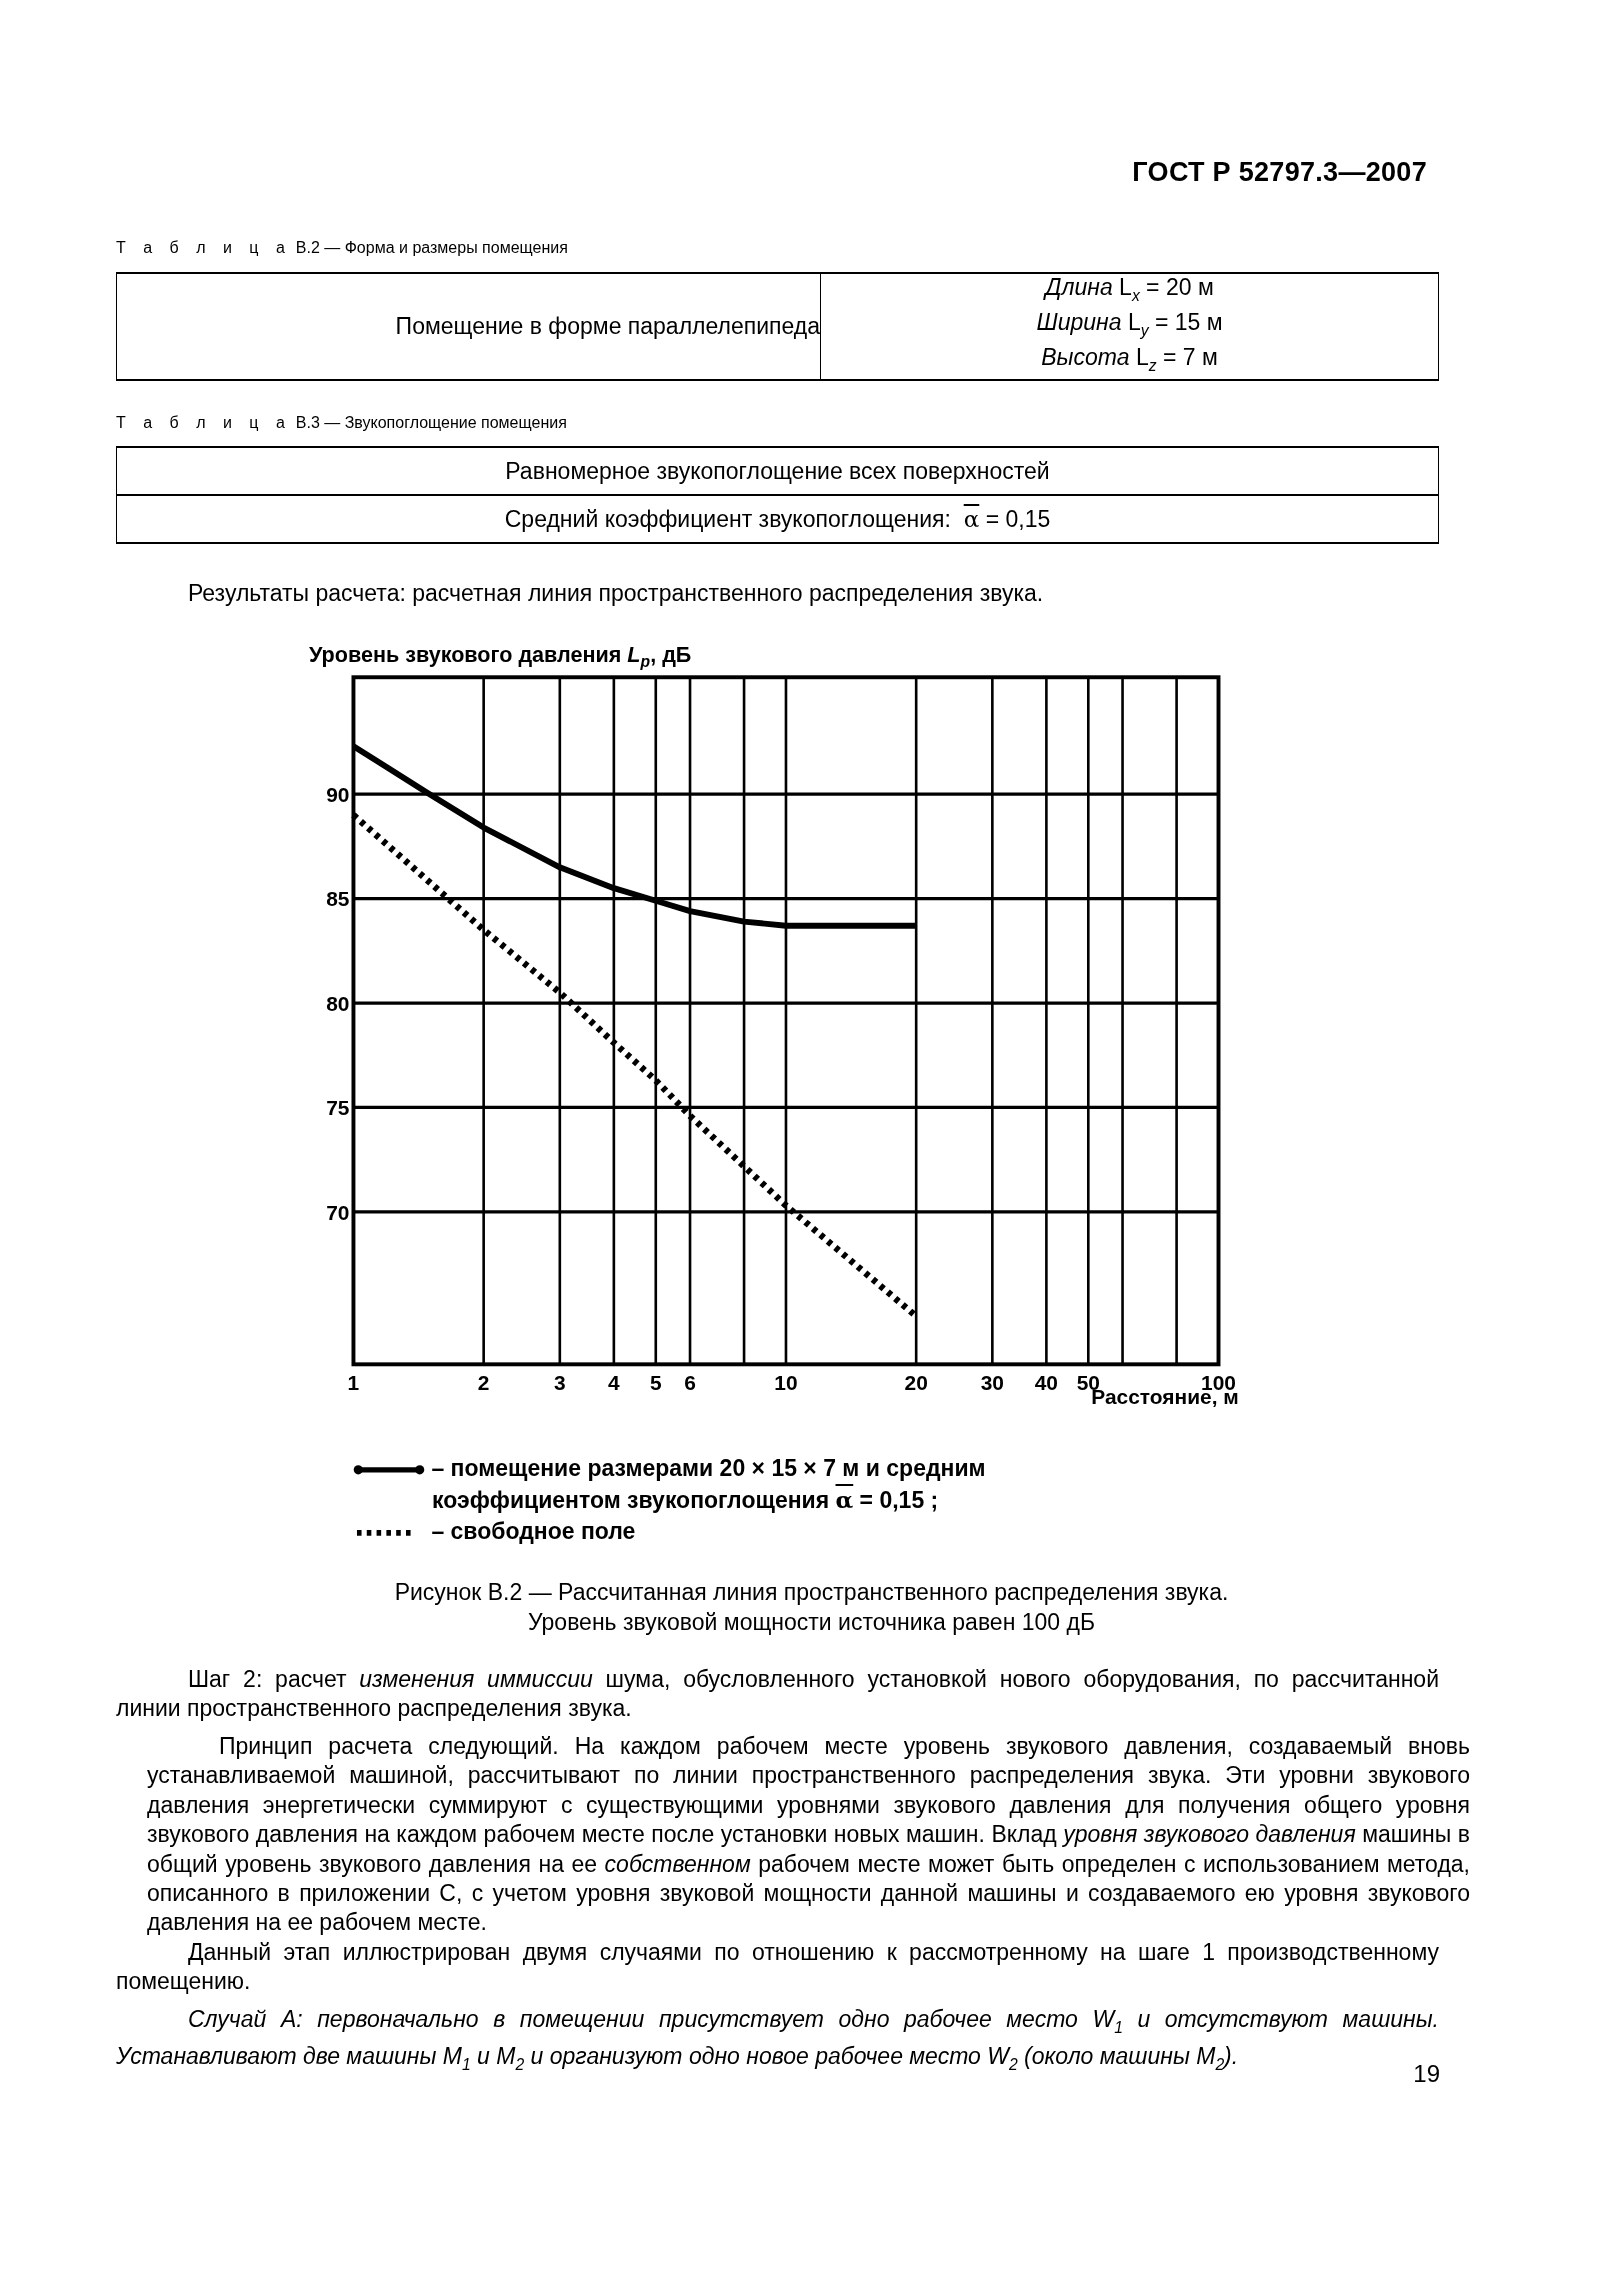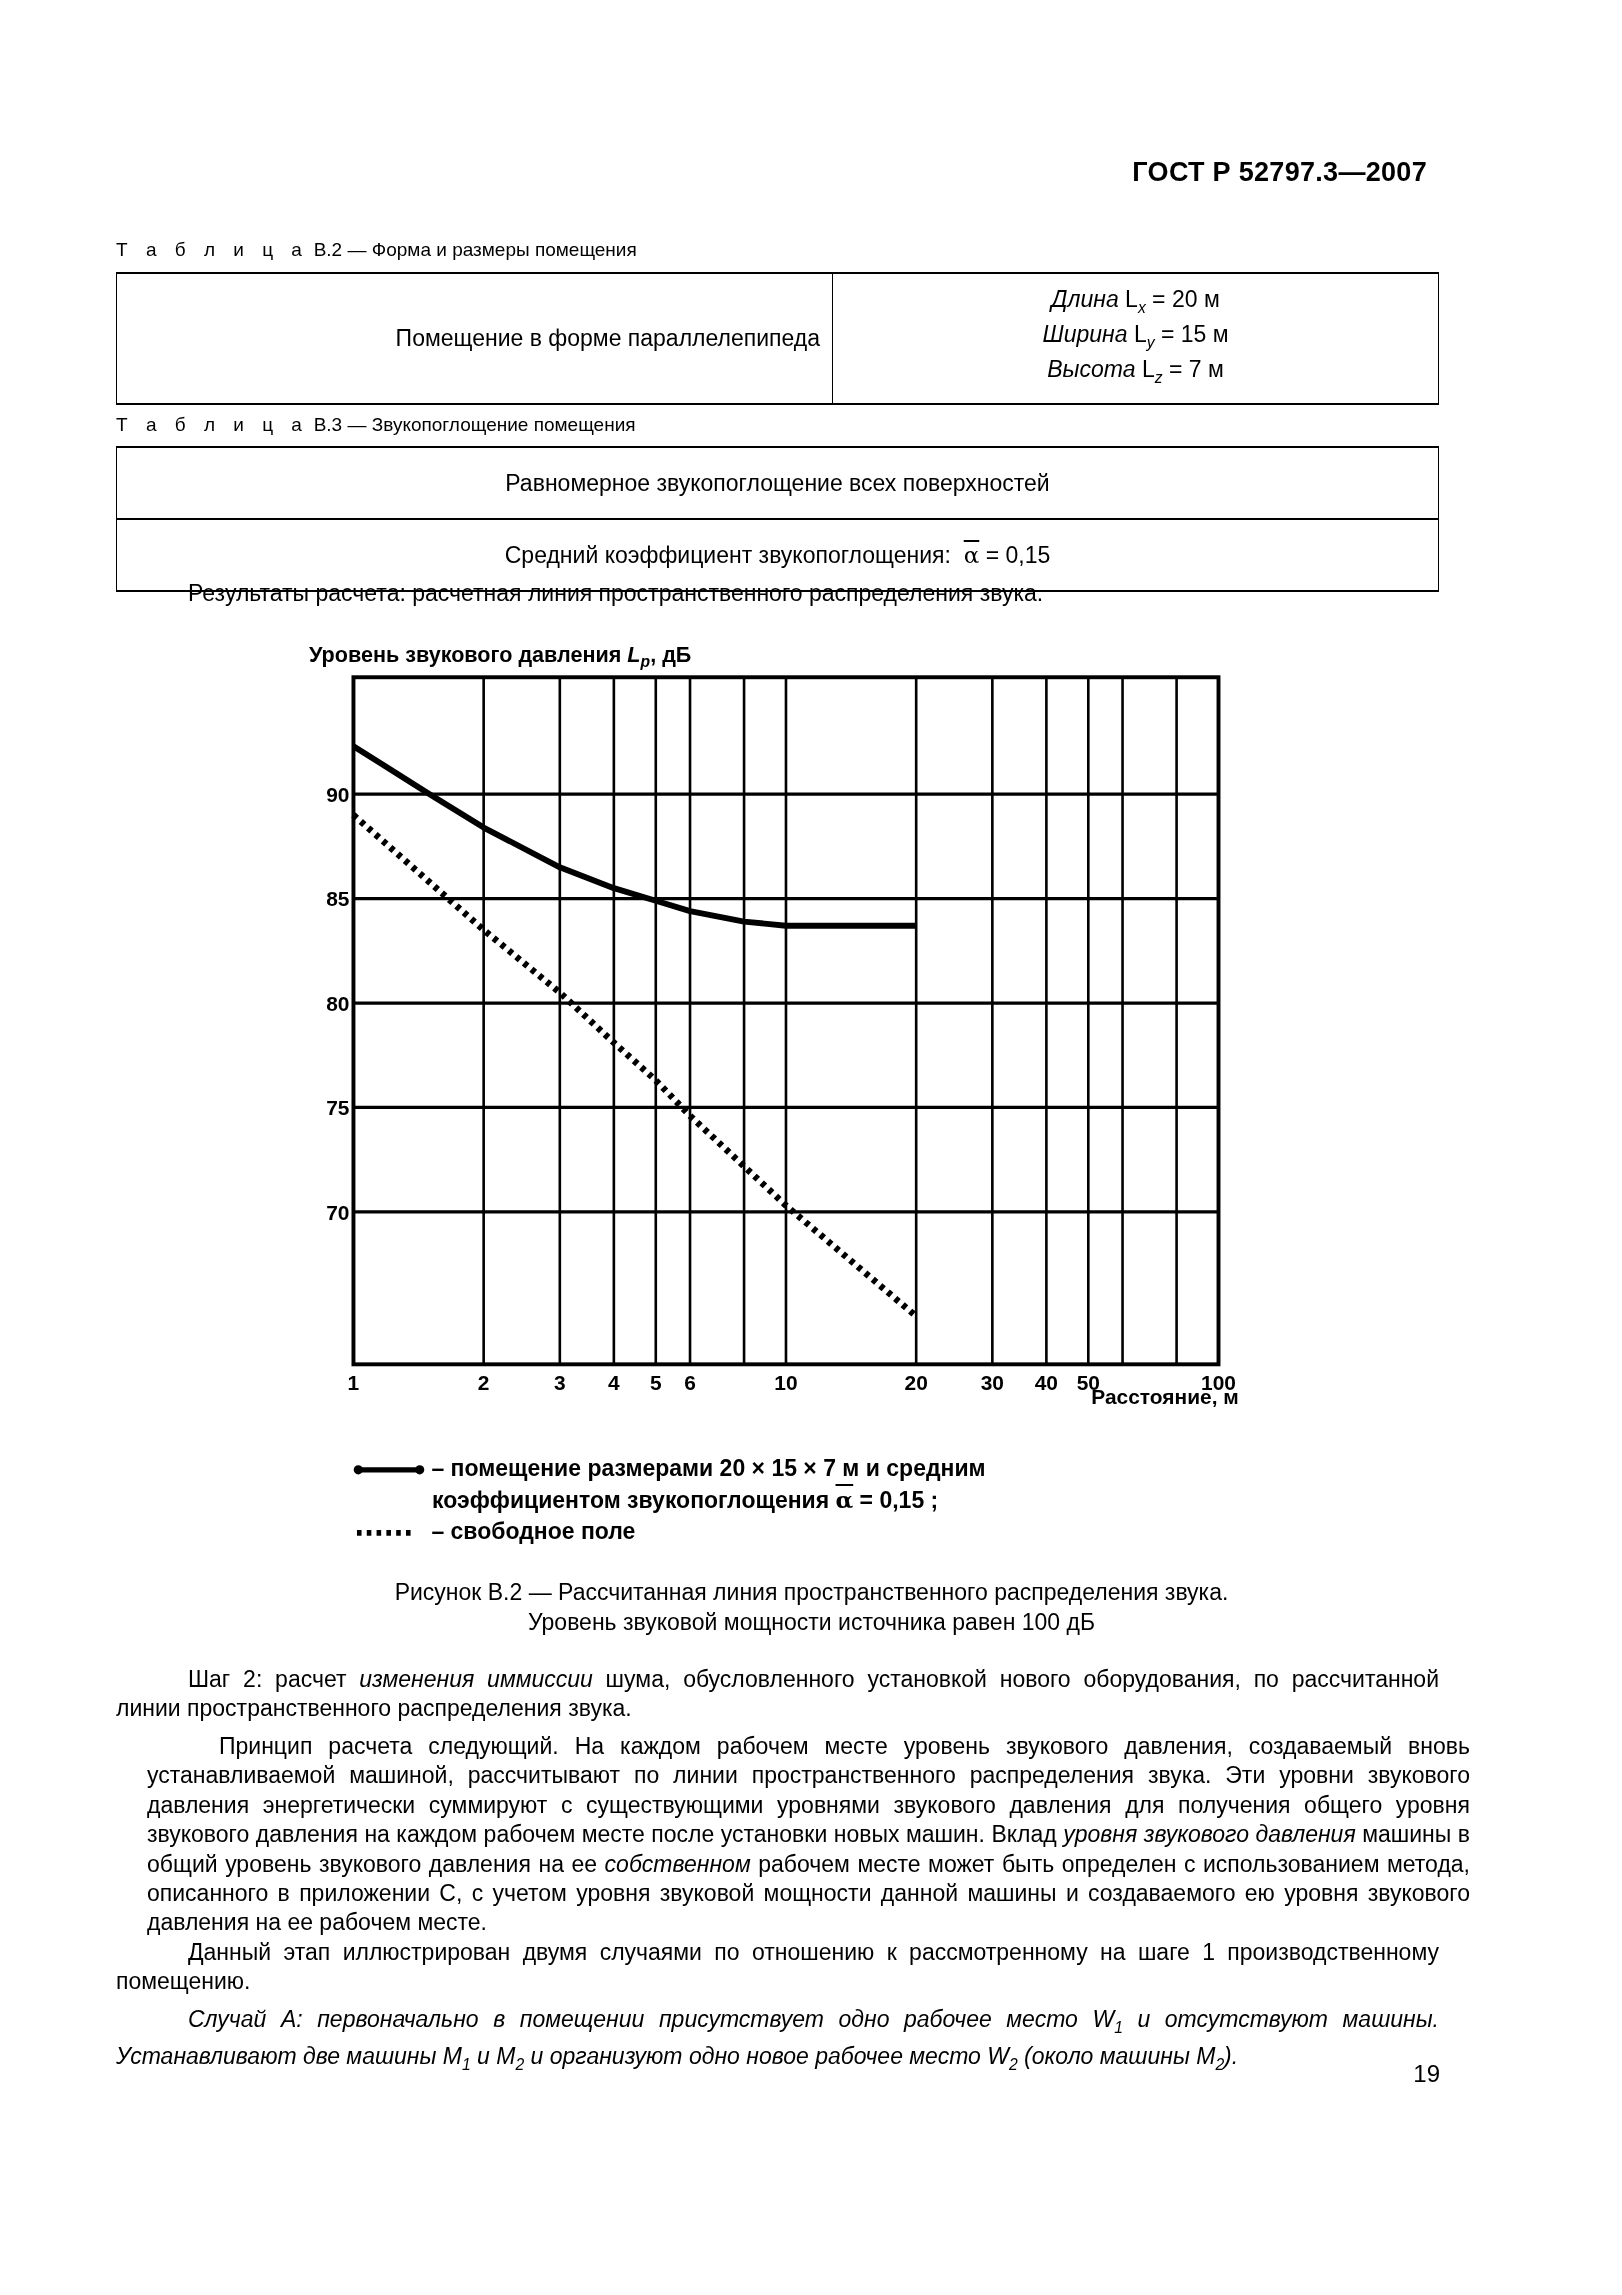--- a/index.html
+++ b/index.html
@@ -7,7 +7,7 @@
          font-family:"Liberation Sans", sans-serif; color:#000; }
   .abs { position:absolute; }
   .hdr { right:196px; top:157px; font-weight:bold; font-size:27px; letter-spacing:0.3px; }
-  .tcap { left:116px; font-size:19px; }
+  .tcap { left:116px; font-size:16px; }
   .tcap .sp { letter-spacing:6.5px; }
   table.doc { position:absolute; left:116px; width:1323px; border-collapse:collapse; font-size:23px; }
   table.doc td { border:0.7px solid #000; text-align:center; vertical-align:middle; padding:12px;margin-top:16px; }

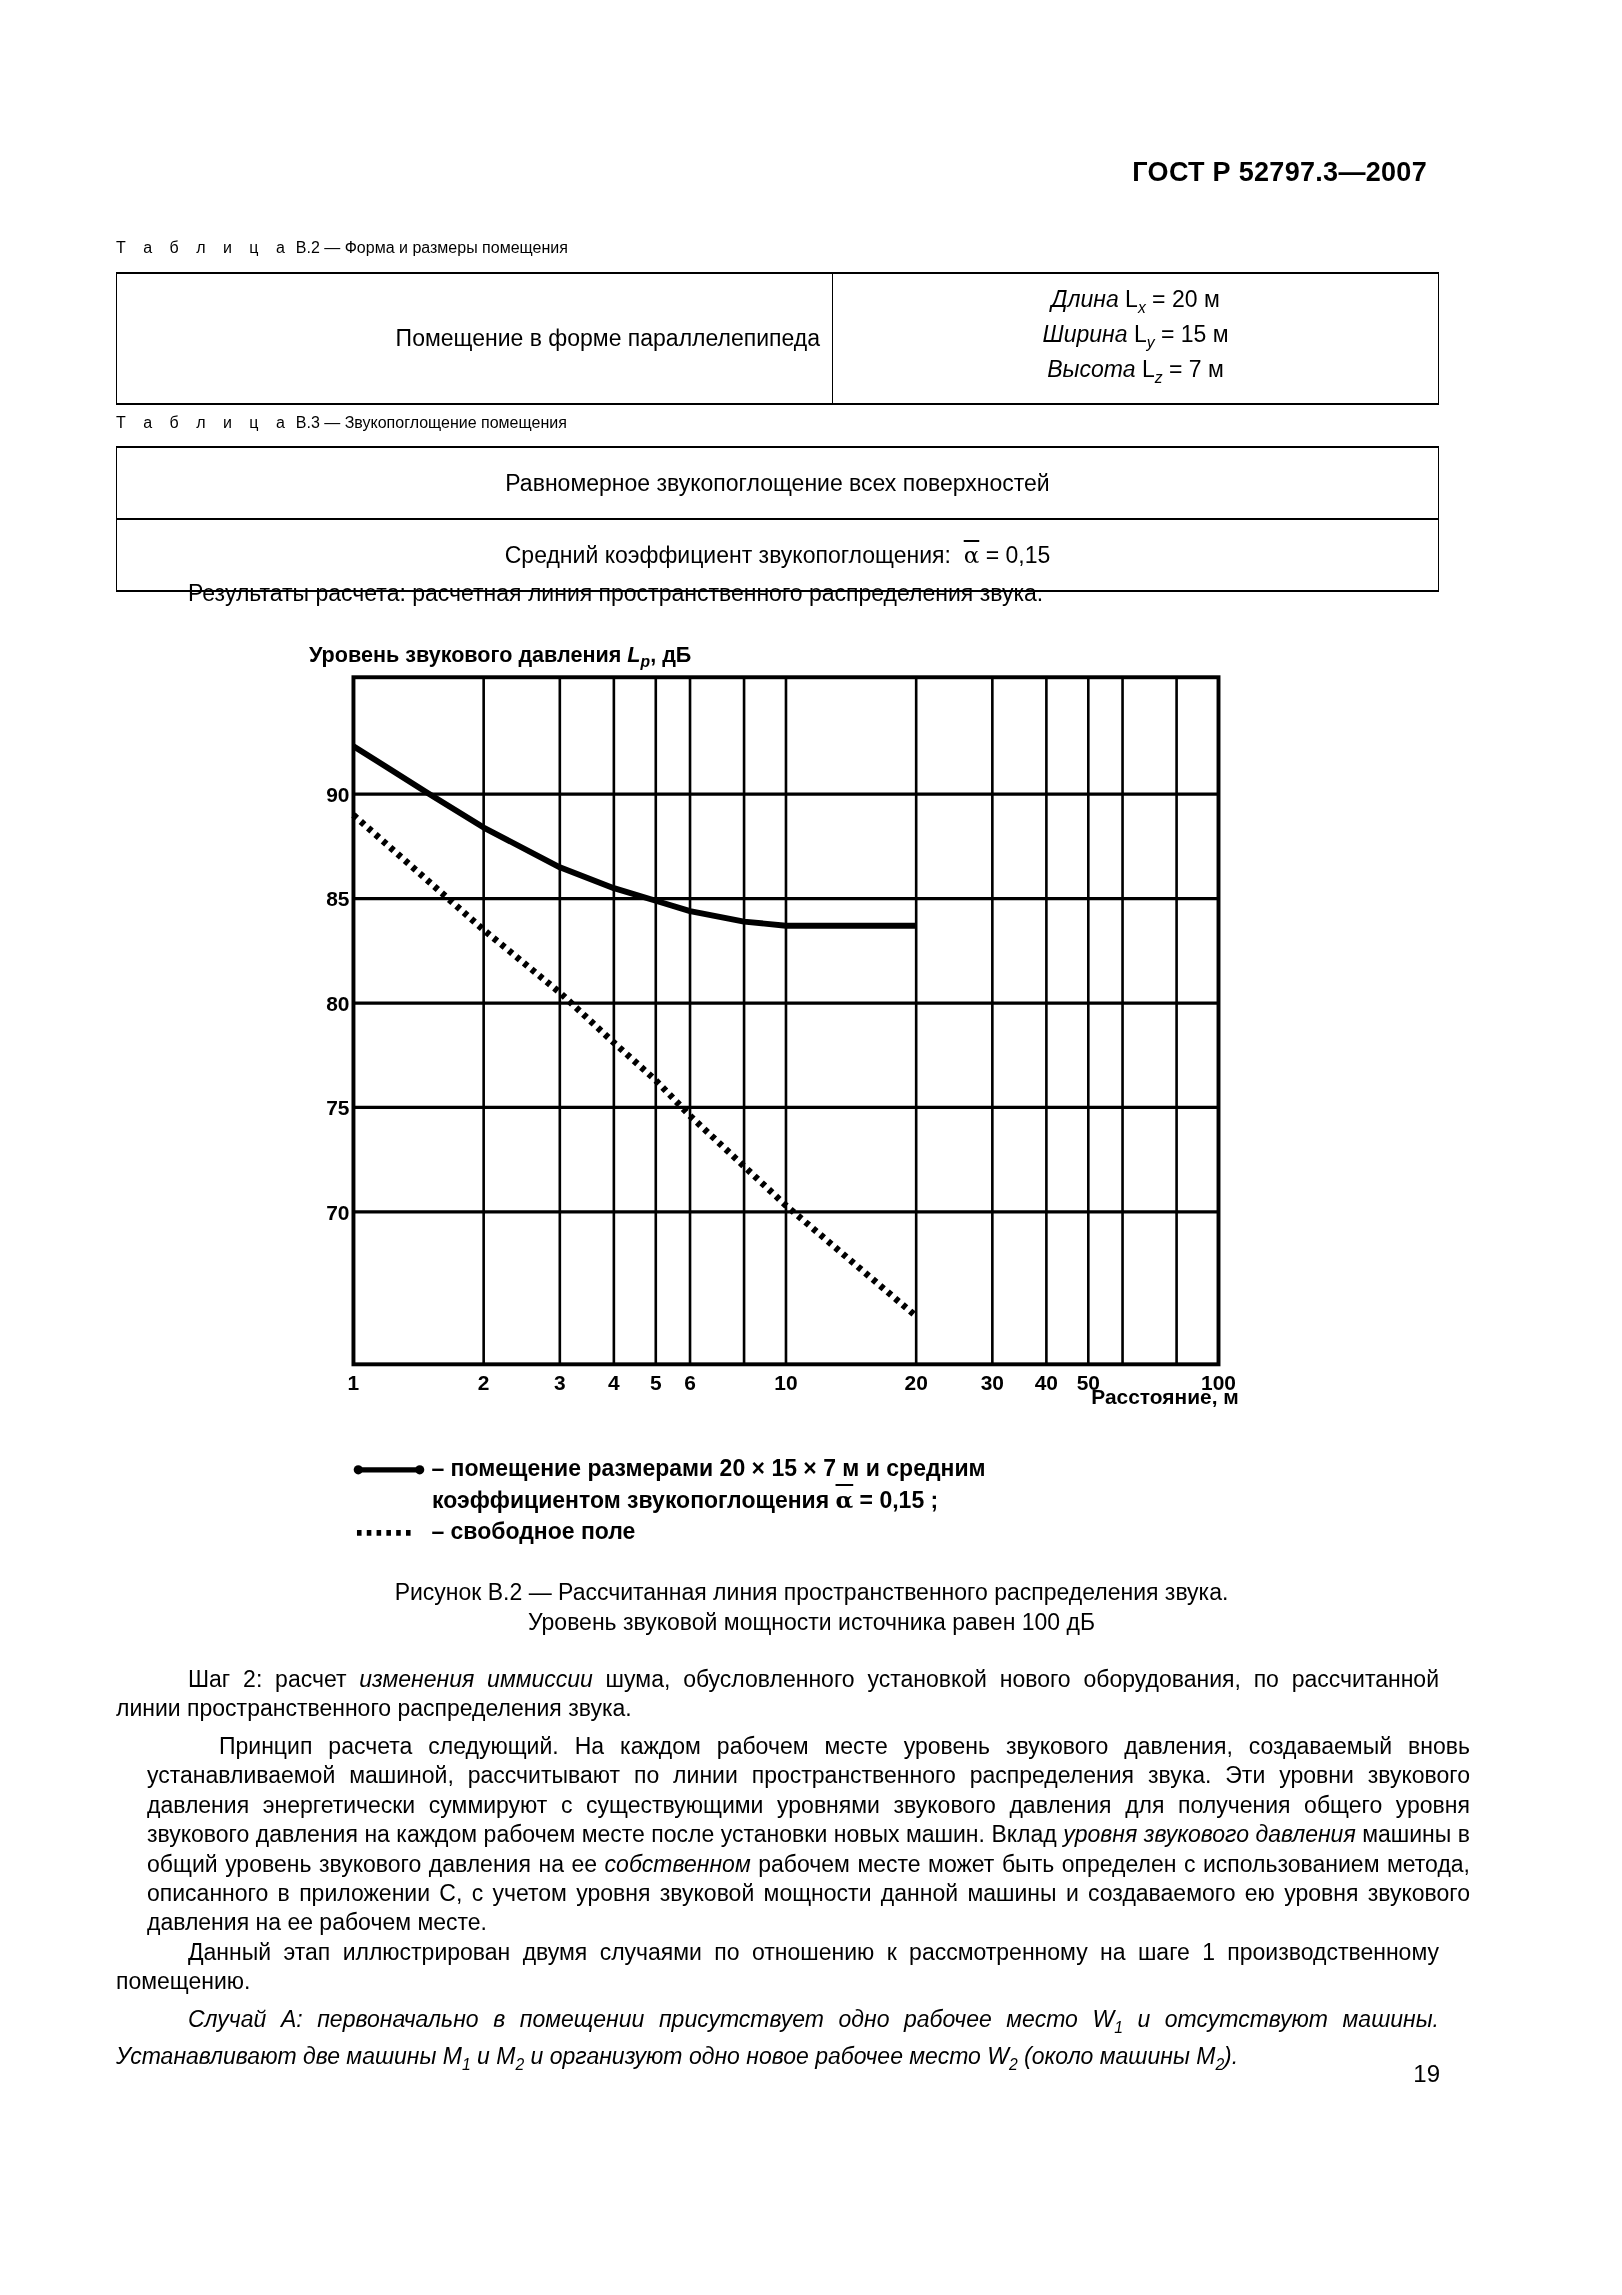--- a/index.html
+++ b/index.html
@@ -10,7 +10,7 @@
   .tcap { left:116px; font-size:16px; }
   .tcap .sp { letter-spacing:6.5px; }
   table.doc { position:absolute; left:116px; width:1323px; border-collapse:collapse; font-size:23px; }
-  table.doc td { border:0.7px solid #000; text-align:center; vertical-align:middle; padding:12px;margin-top:16px; }
+  table.doc td { border:0.7px solid #000; text-align:center; vertical-align:middle; padding:0;margin-top:16px; }
   table.t2 { top:272px; border-top:2px solid #000; border-bottom:2px solid #000; }
   table.t2 td { height:98px; }
   table.t2 td.left { text-align:right; padding-left:49px; width:654px; }

